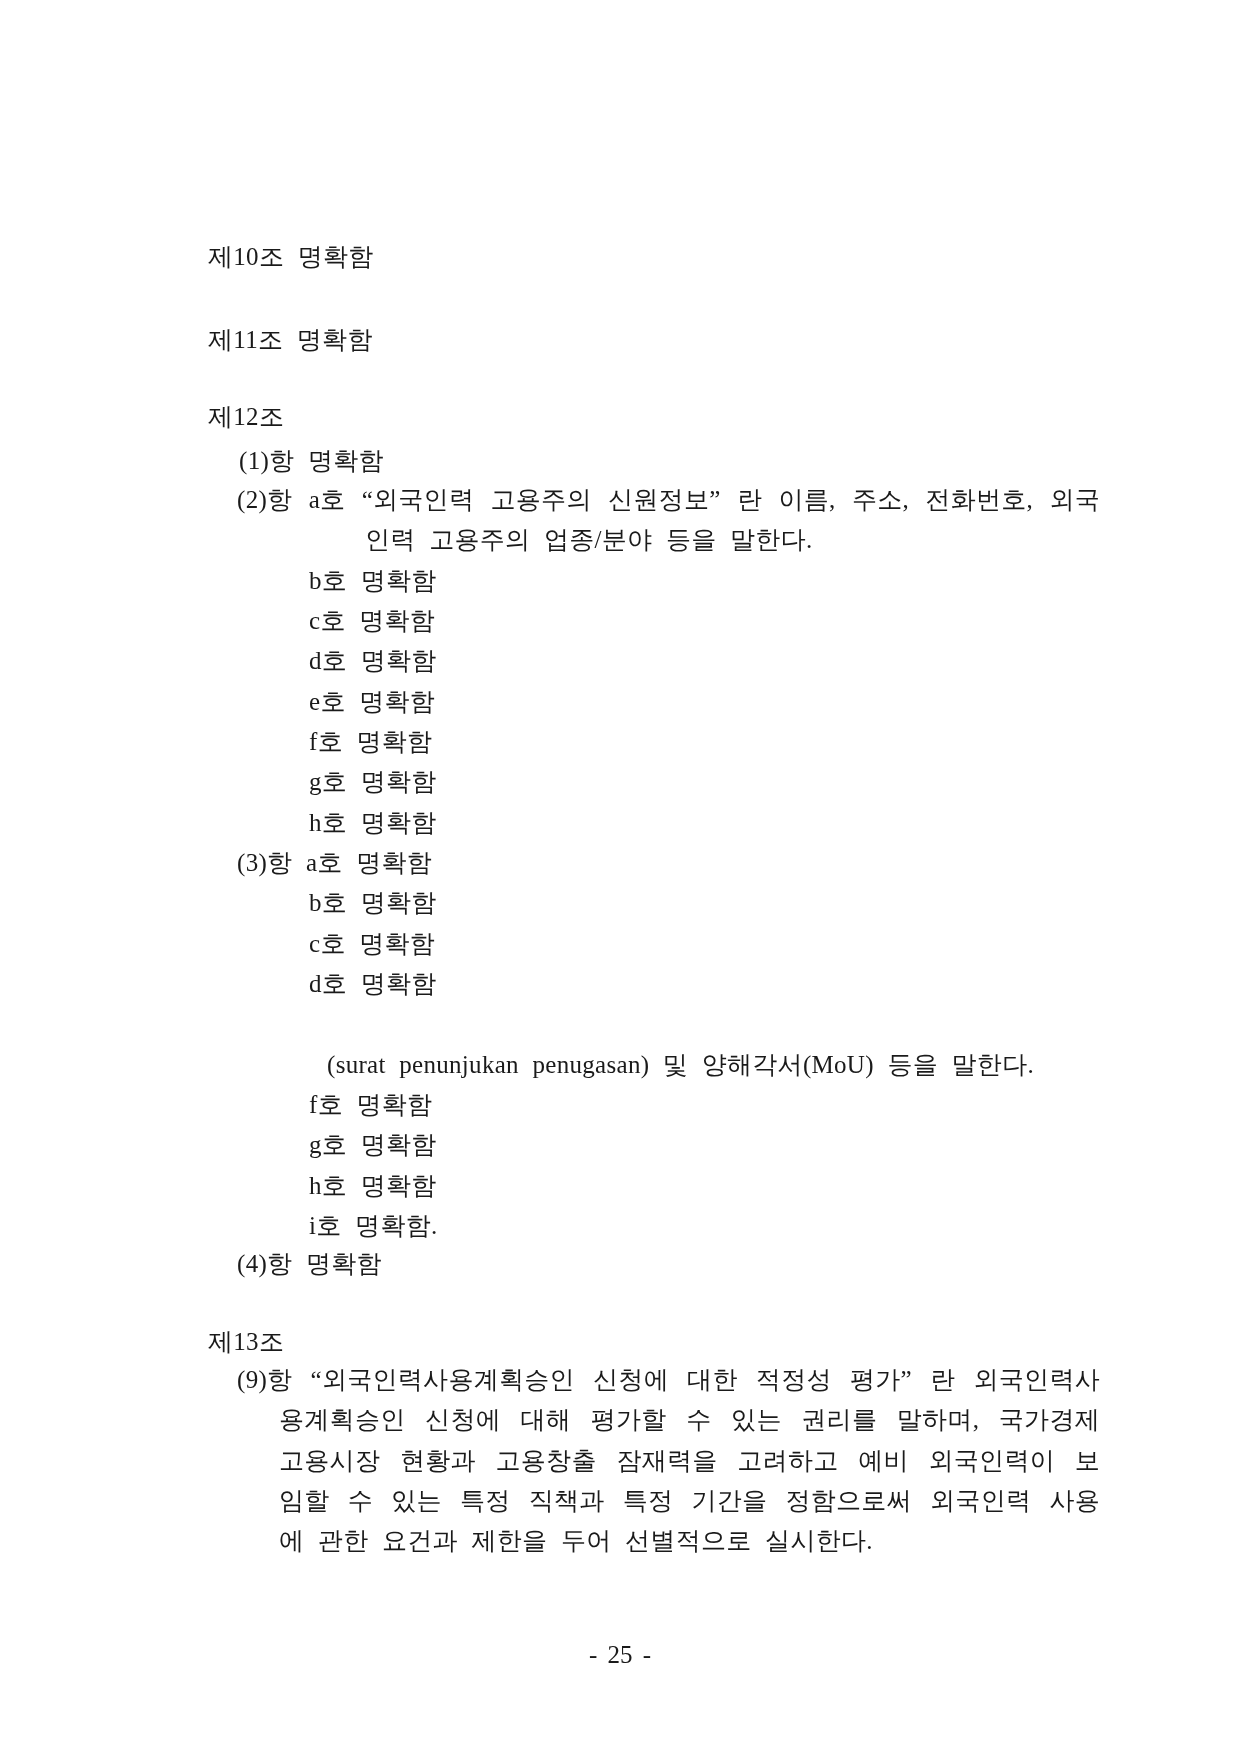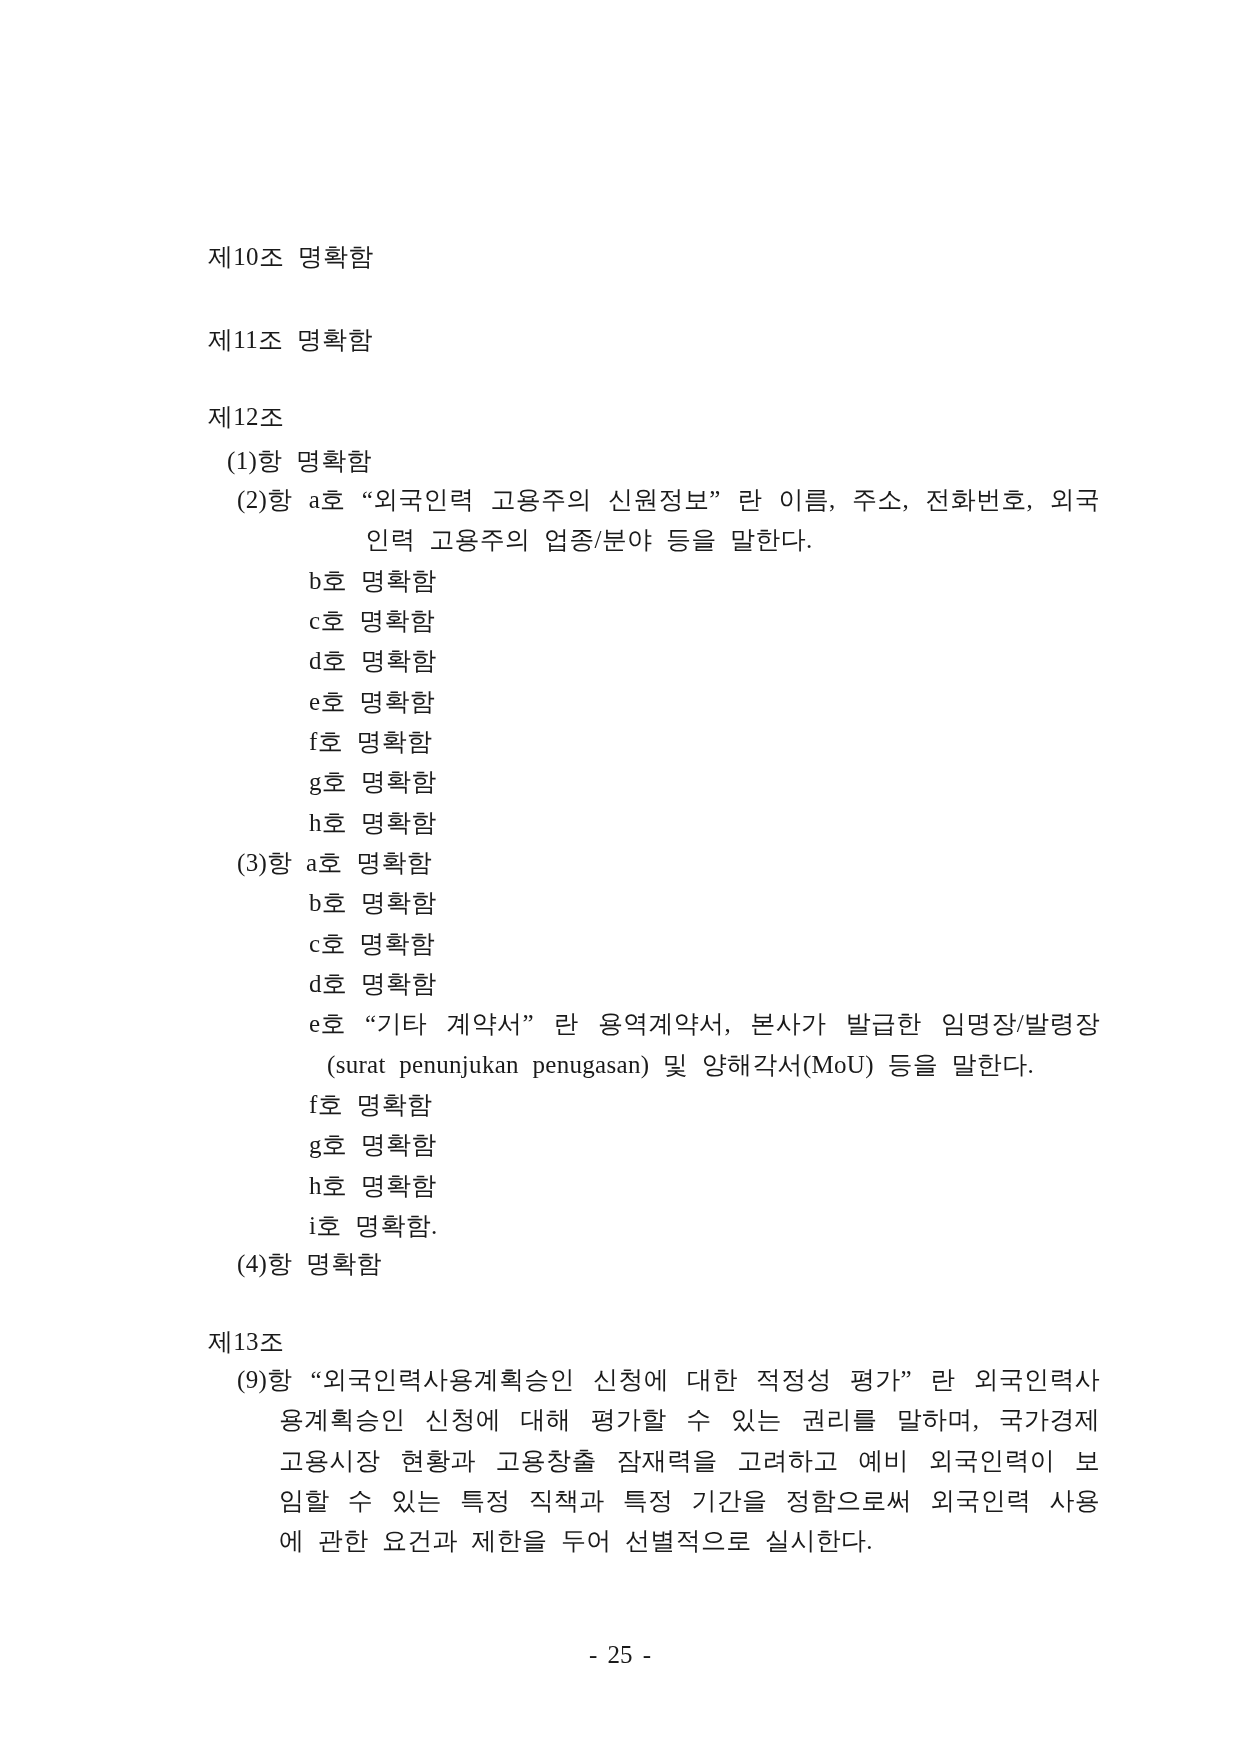--- a/index.html
+++ b/index.html
@@ -51,7 +51,7 @@
 
   <div class="ln heading" style="top:400px; left:176px;">제12조</div>
 
-  <div class="ln" style="top:444px; left:195px;">(1)항 명확함</div>
+  <div class="ln" style="top:444px; left:207px;">(1)항 명확함</div>
 
   <div class="ln just" style="top:483px; left:205px; width:863px;">(2)항 a호 “외국인력 고용주의 신원정보” 란 이름, 주소, 전화번호, 외국</div>
 

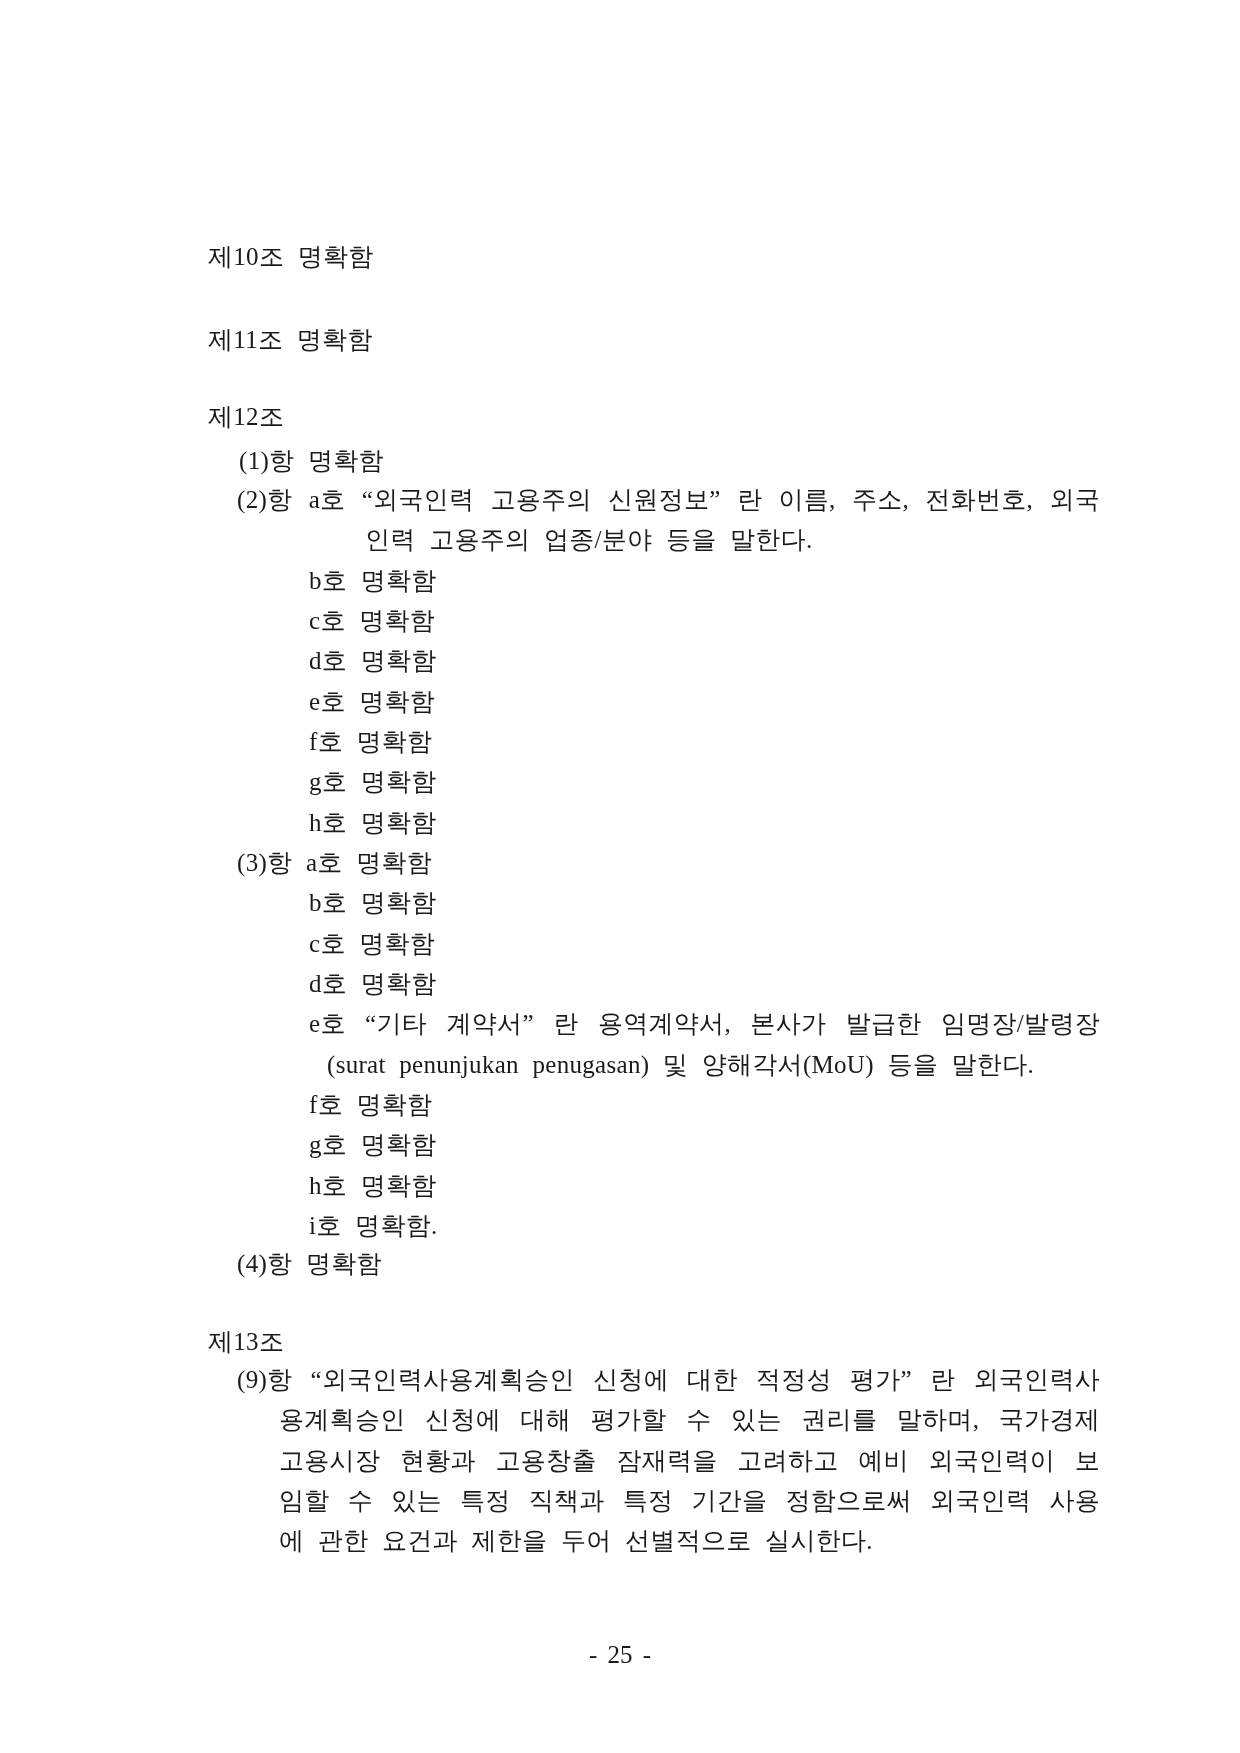--- a/index.html
+++ b/index.html
@@ -79,7 +79,6 @@
 
   <div class="ln" style="top:967px; left:277px;">d호 명확함</div>
 
-  <div class="ln just" style="top:1007px; left:277px; width:791px;">e호 “기타 계약서” 란 용역계약서, 본사가 발급한 임명장/발령장</div>
 
   <div class="ln" style="top:1048px; left:295px;">(surat penunjukan penugasan) 및 양해각서(MoU) 등을 말한다.</div>
 

